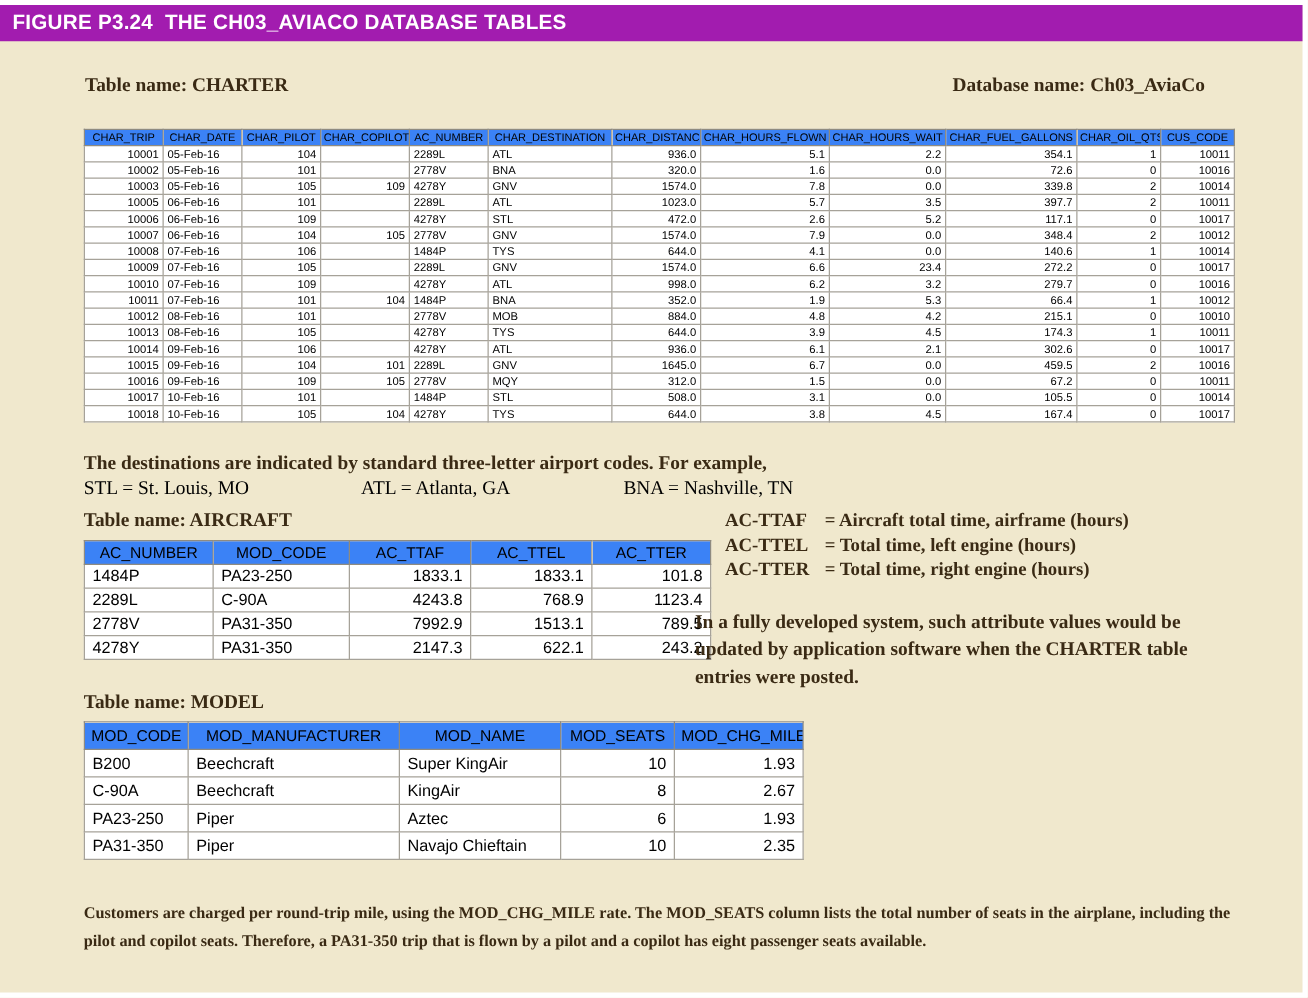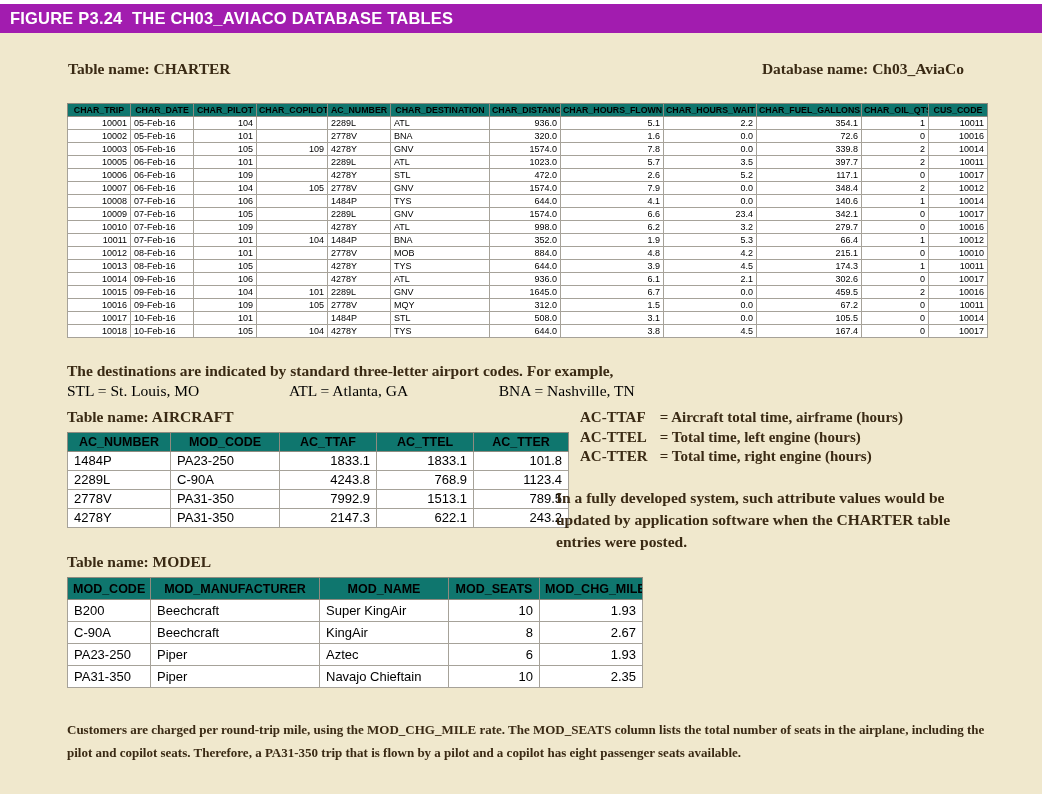--- a/index.html
+++ b/index.html
@@ -20,7 +20,7 @@
   
   .dbtable{border-collapse:collapse;table-layout:fixed;background:#fff;
       font-family:"Liberation Sans",sans-serif;color:#000;position:absolute;}
-  .dbtable th{background:#0f766e;border:1px solid #8f8b80;font-weight:bold;text-align:center;
+  .dbtable th{background:#3b82f6;border:1px solid #8f8b80;font-weight:normal;text-align:center;
       overflow:hidden;white-space:nowrap;}
   .dbtable td{border:1px solid #a6a299;background:#fff;overflow:hidden;white-space:nowrap;}
 

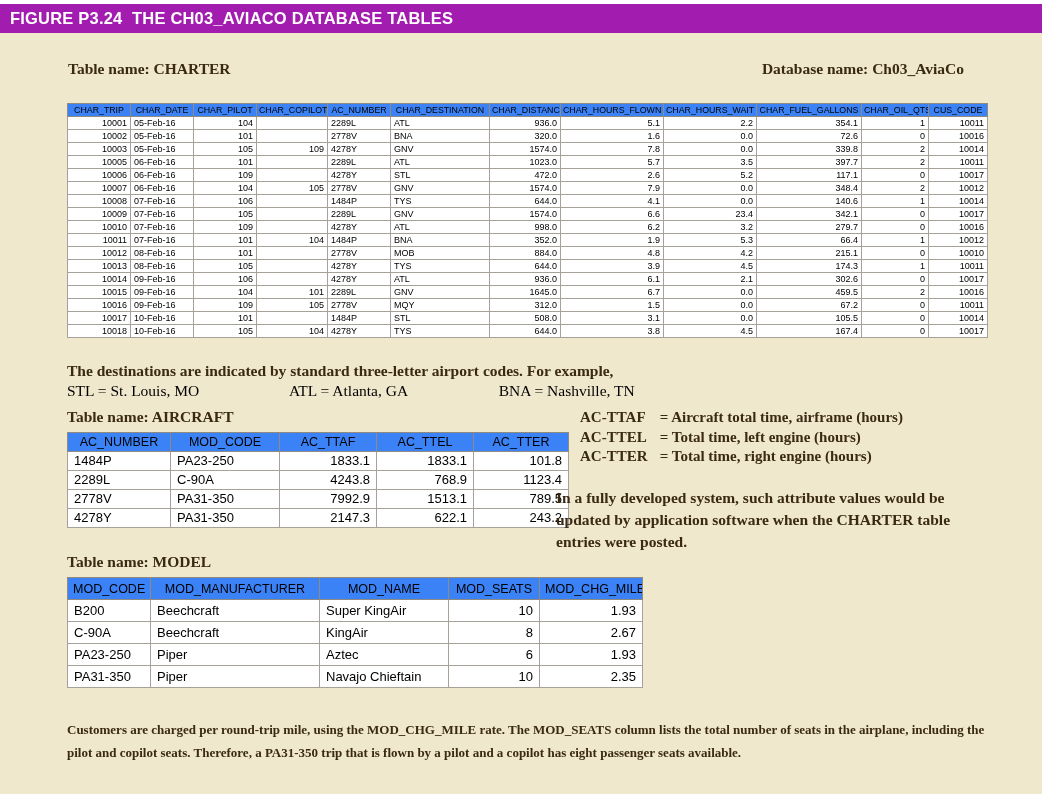--- a/index.html
+++ b/index.html
@@ -232,7 +232,7 @@
           <td>1574.0</td>
           <td>6.6</td>
           <td>23.4</td>
-          <td>342.1</td>
+          <td>272.2</td>
           <td>0</td>
           <td>10017</td>
         </tr>

